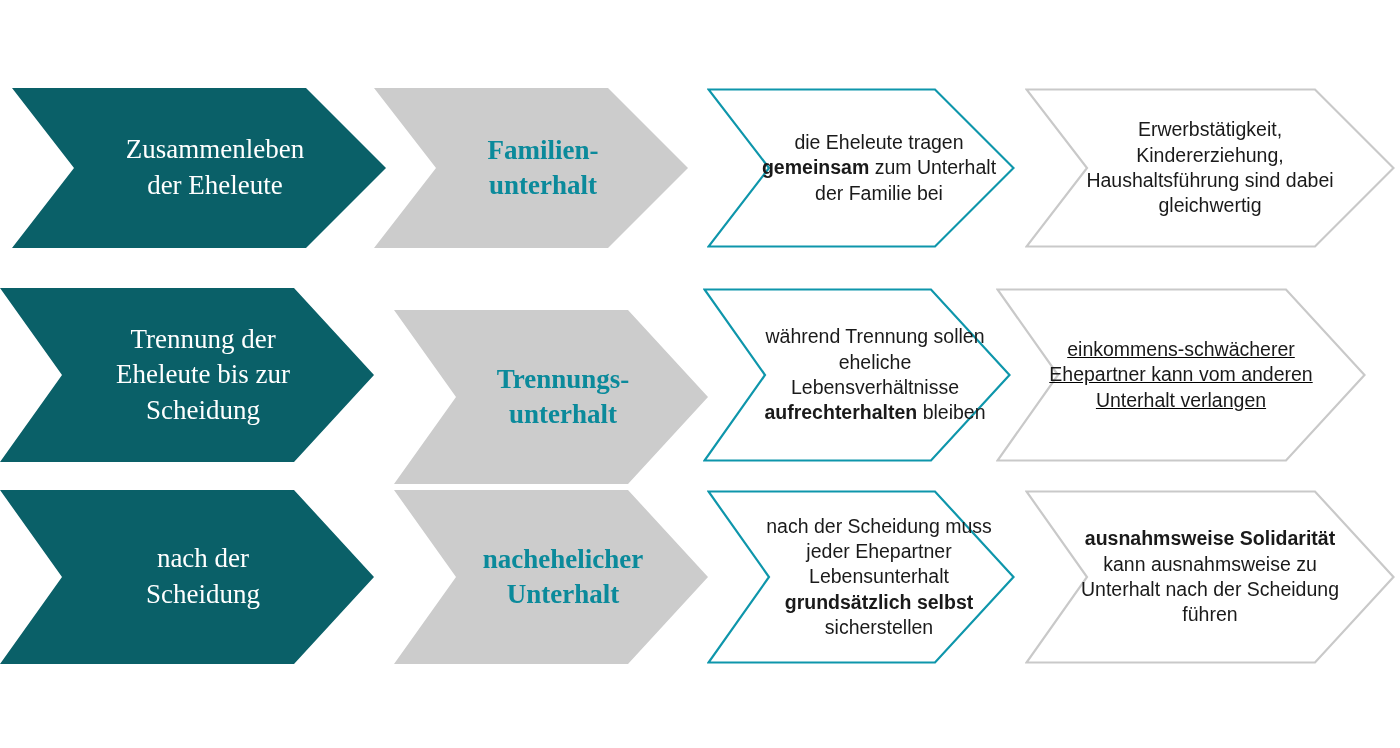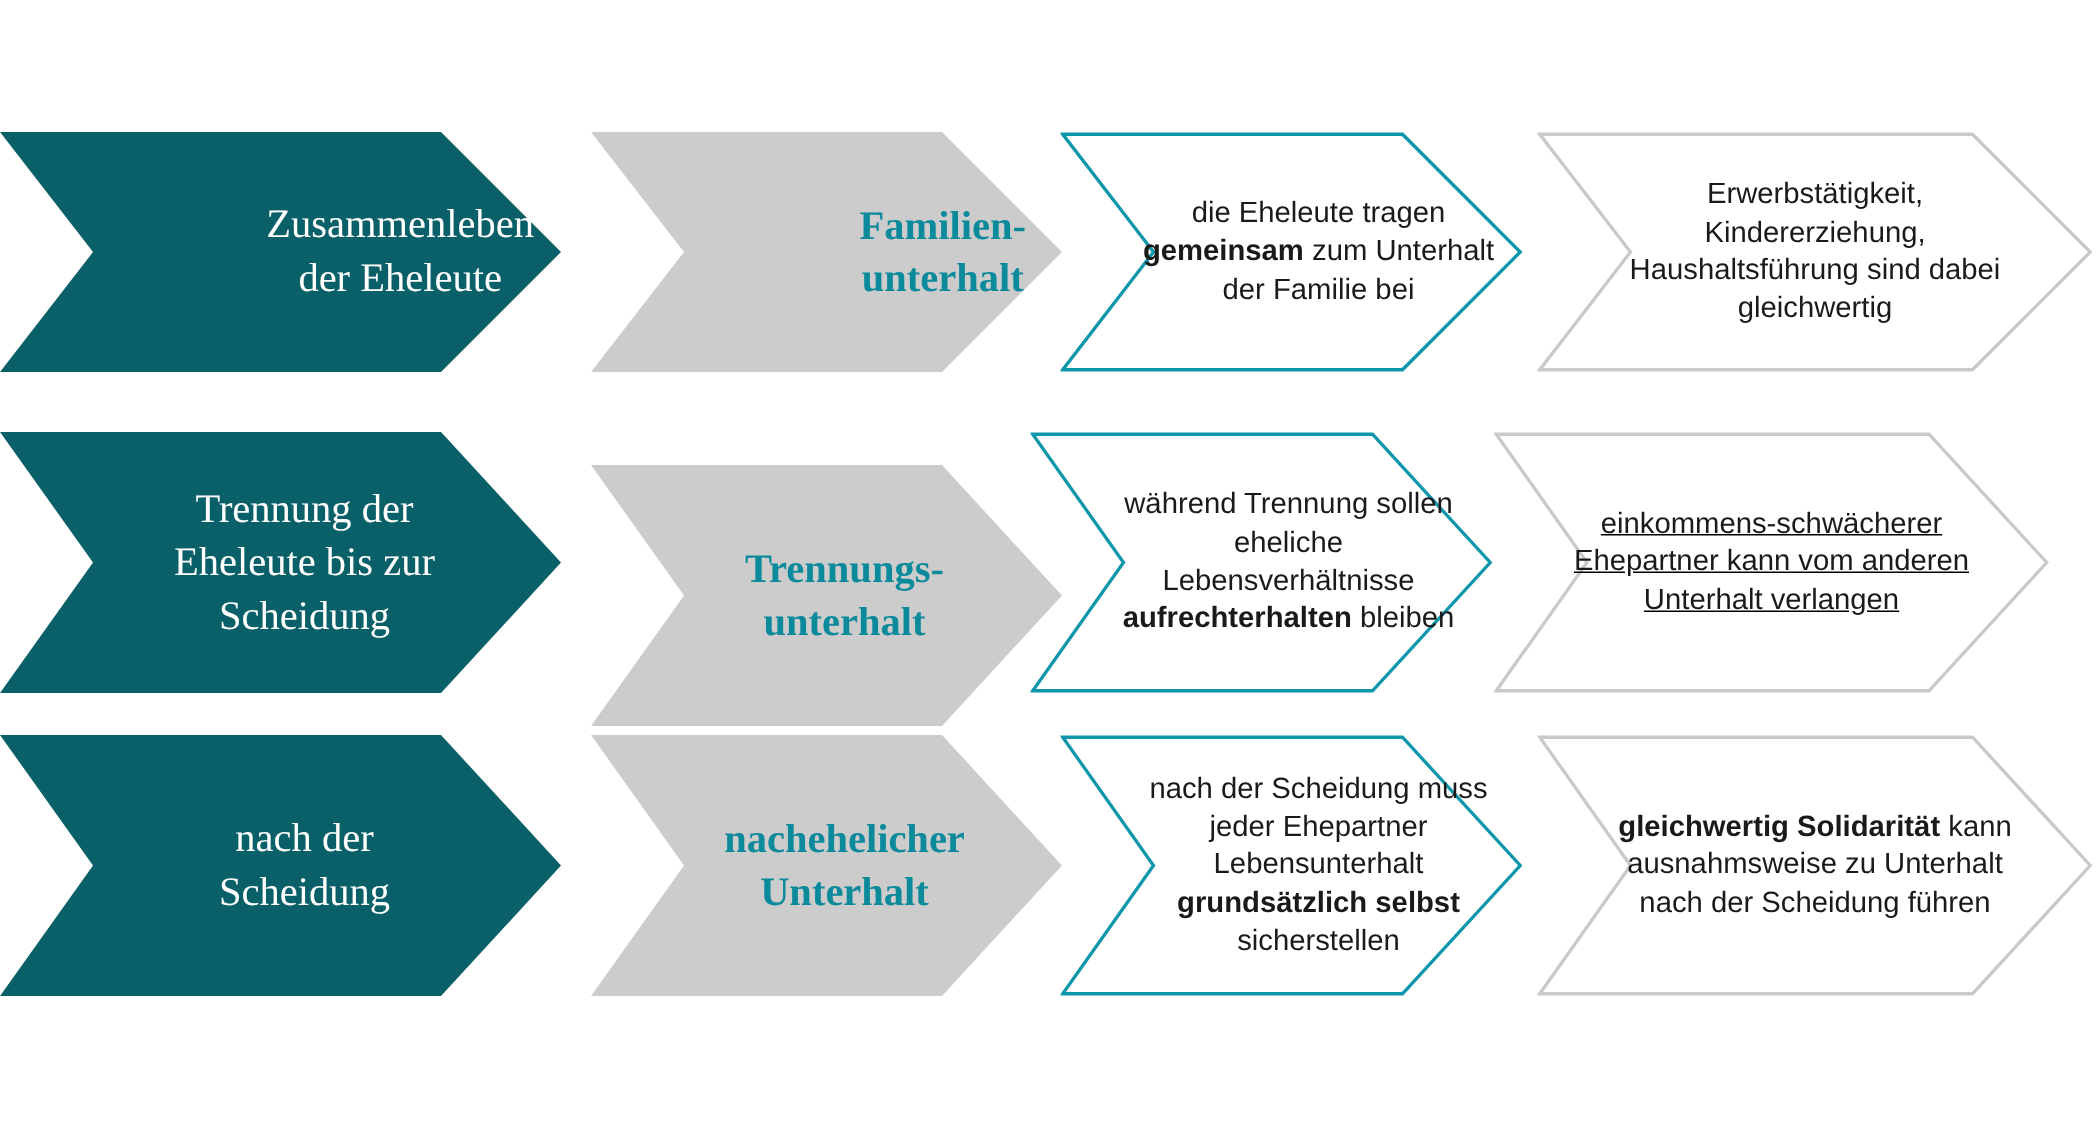--- a/index.html
+++ b/index.html
@@ -96,7 +96,7 @@
 
   <div class="row" style="top:88px;height:160px;">
 
-    <div class="cell cell-stage" style="left:0px;width:374px;justify-content:flex-end;">
+    <div class="cell cell-stage" style="left:12px;width:374px;">
       <svg class="shape" viewBox="0 0 374 160" preserveAspectRatio="none">
         <polygon points="0,0 294,0 374,80 294,160 0,160 62,80" fill="#0a6068"></polygon>
       </svg>

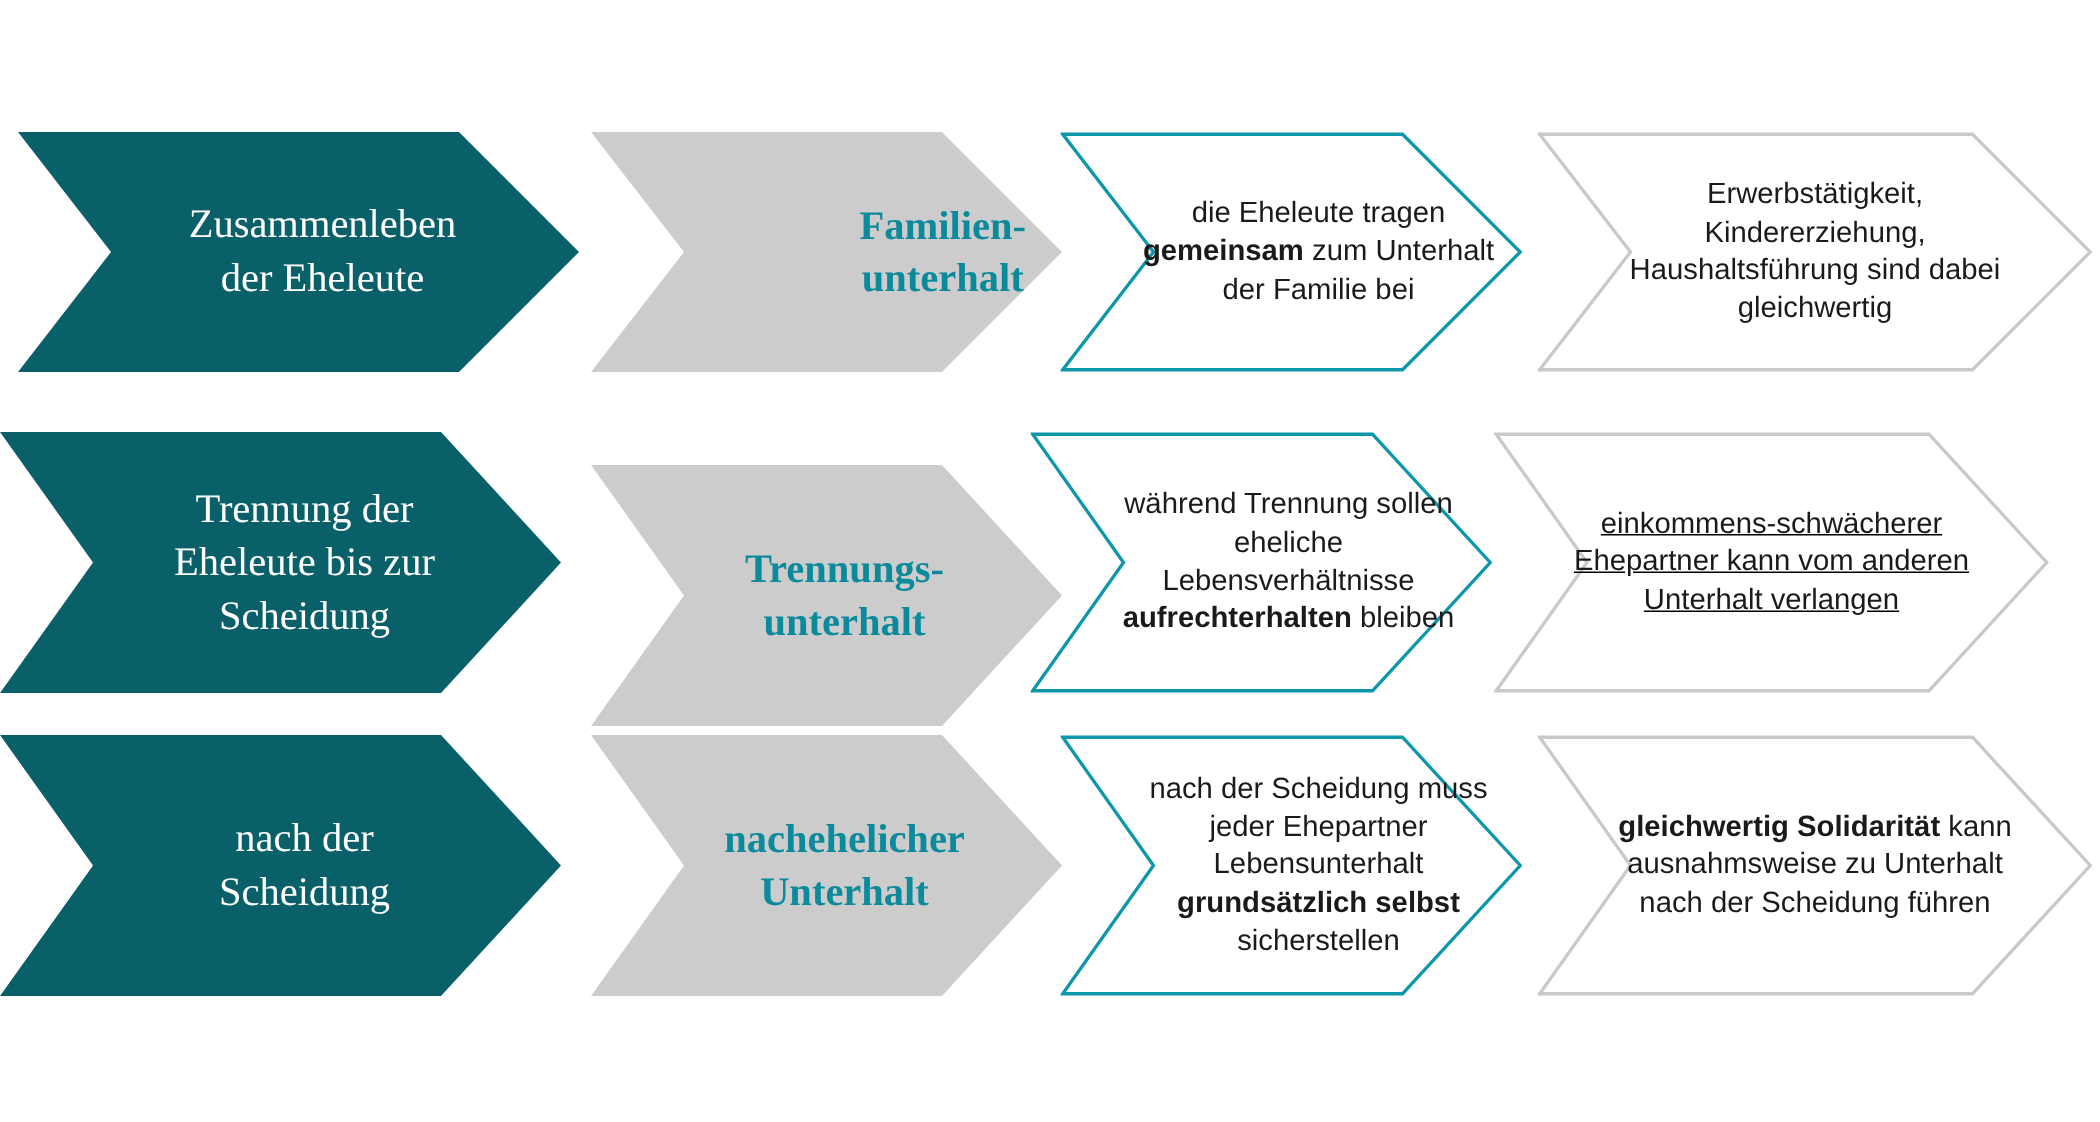--- a/index.html
+++ b/index.html
@@ -106,7 +106,7 @@
       </div>
     </div>
 
-    <div class="cell cell-type" style="left:394px;width:314px;justify-content:flex-end;">
+    <div class="cell cell-type" style="left:374px;width:314px;">
       <svg class="shape" viewBox="0 0 314 160" preserveAspectRatio="none">
         <polygon points="0,0 234,0 314,80 234,160 0,160 62,80" fill="#cccccc"></polygon>
       </svg>

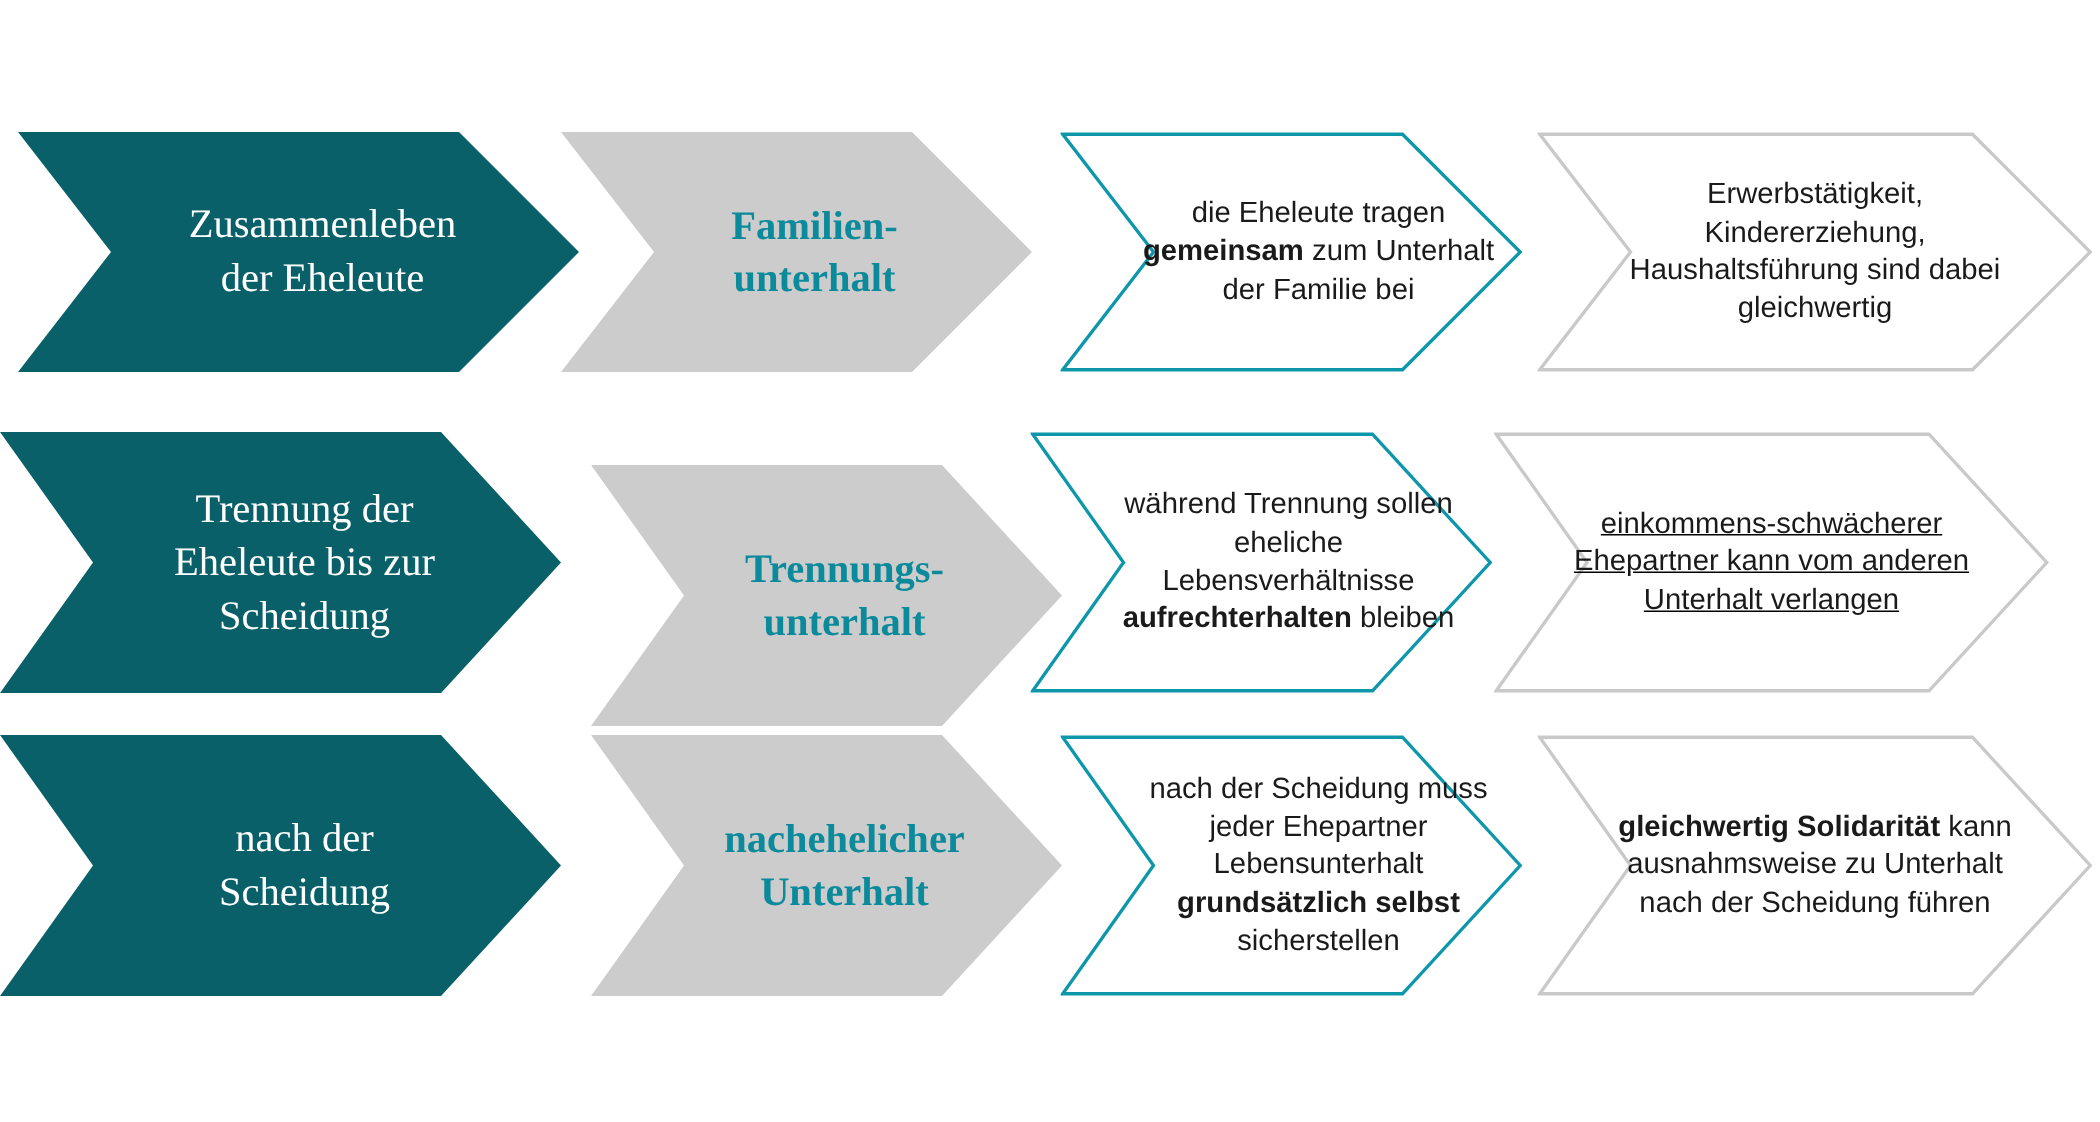--- a/index.html
+++ b/index.html
@@ -156,7 +156,7 @@
       </div>
     </div>
 
-    <div class="cell cell-desc" style="left:687px;width:308px;">
+    <div class="cell cell-desc" style="left:703px;width:308px;">
       <svg class="shape" viewBox="0 0 308 174" preserveAspectRatio="none">
         <polygon points="1.5,1.5 228,1.5 306.5,87 228,172.5 1.5,172.5 62,87" fill="#ffffff" stroke="#0e96ab" stroke-width="2.2"></polygon>
       </svg>

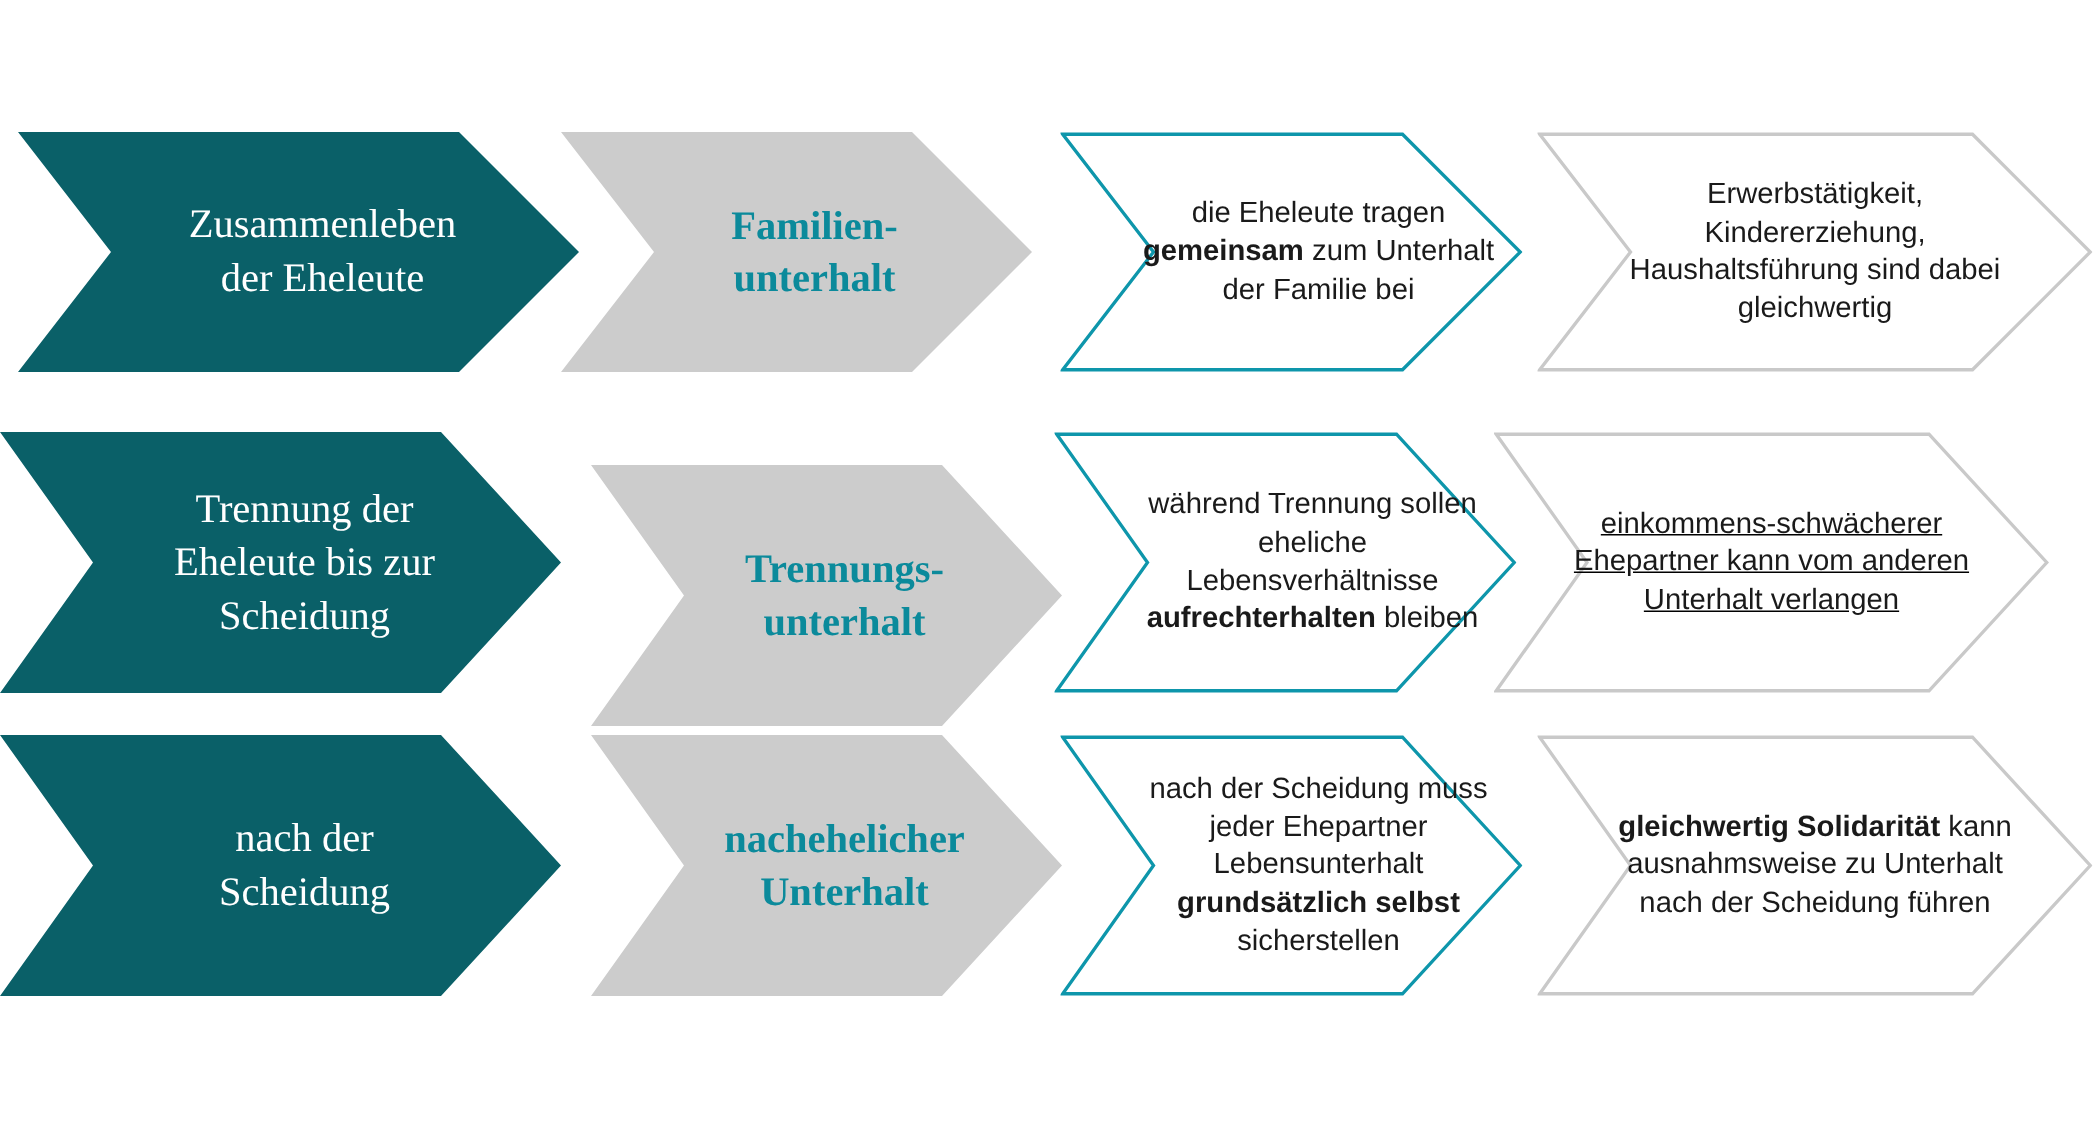--- a/index.html
+++ b/index.html
@@ -209,7 +209,7 @@
         <polygon points="1.5,1.5 290,1.5 368.5,87 290,172.5 1.5,172.5 62,87" fill="#ffffff" stroke="#c9c9c9" stroke-width="2.2"></polygon>
       </svg>
       <div class="label">
-        <b>gleichwertig Solidarität</b> kann ausnahmsweise zu Unterhalt nach der Scheidung führen
+        <b>ausnahmsweise Solidarität</b> kann ausnahmsweise zu Unterhalt nach der Scheidung führen
       </div>
     </div>
   </div>

